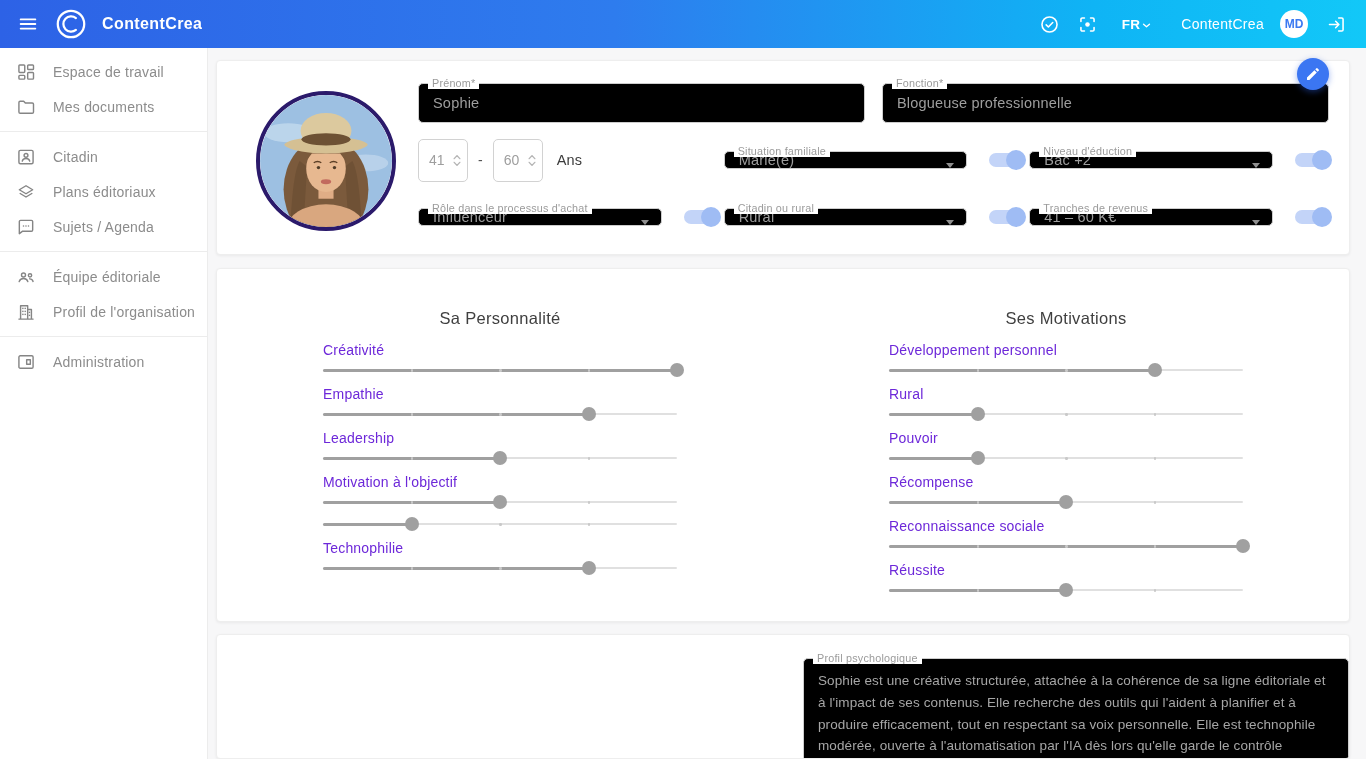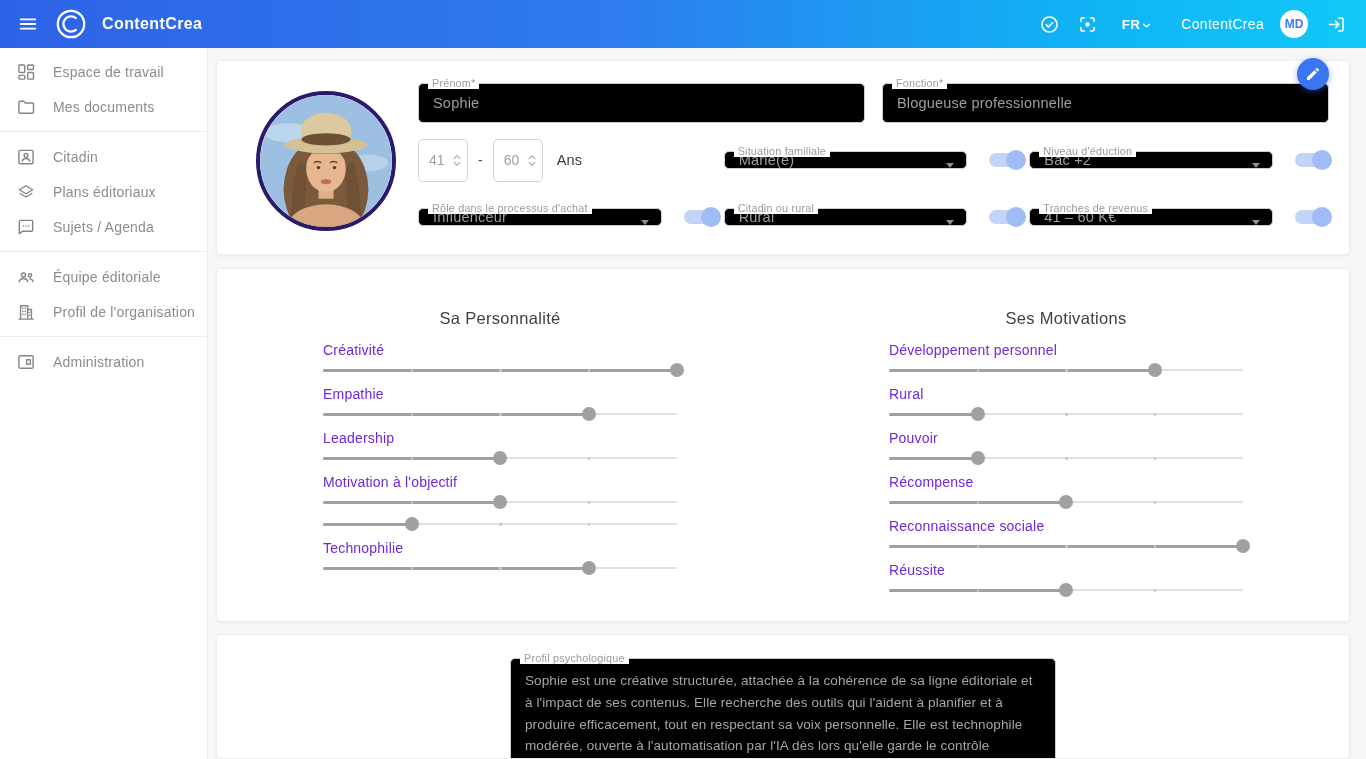--- a/index.html
+++ b/index.html
@@ -90,7 +90,7 @@
 
   
   .psych-card{height:125px;margin-top:12px;overflow:hidden;padding-top:23px;
-    display:flex;justify-content:center}
+    display:flex;justify-content:flex-end}
   .textarea-field{width:546px;height:150px}
   .textarea-text{padding:11px 16px 0 14px;font-size:13.5px;line-height:21.8px;
     color:#a6a6a6;letter-spacing:.1px}

